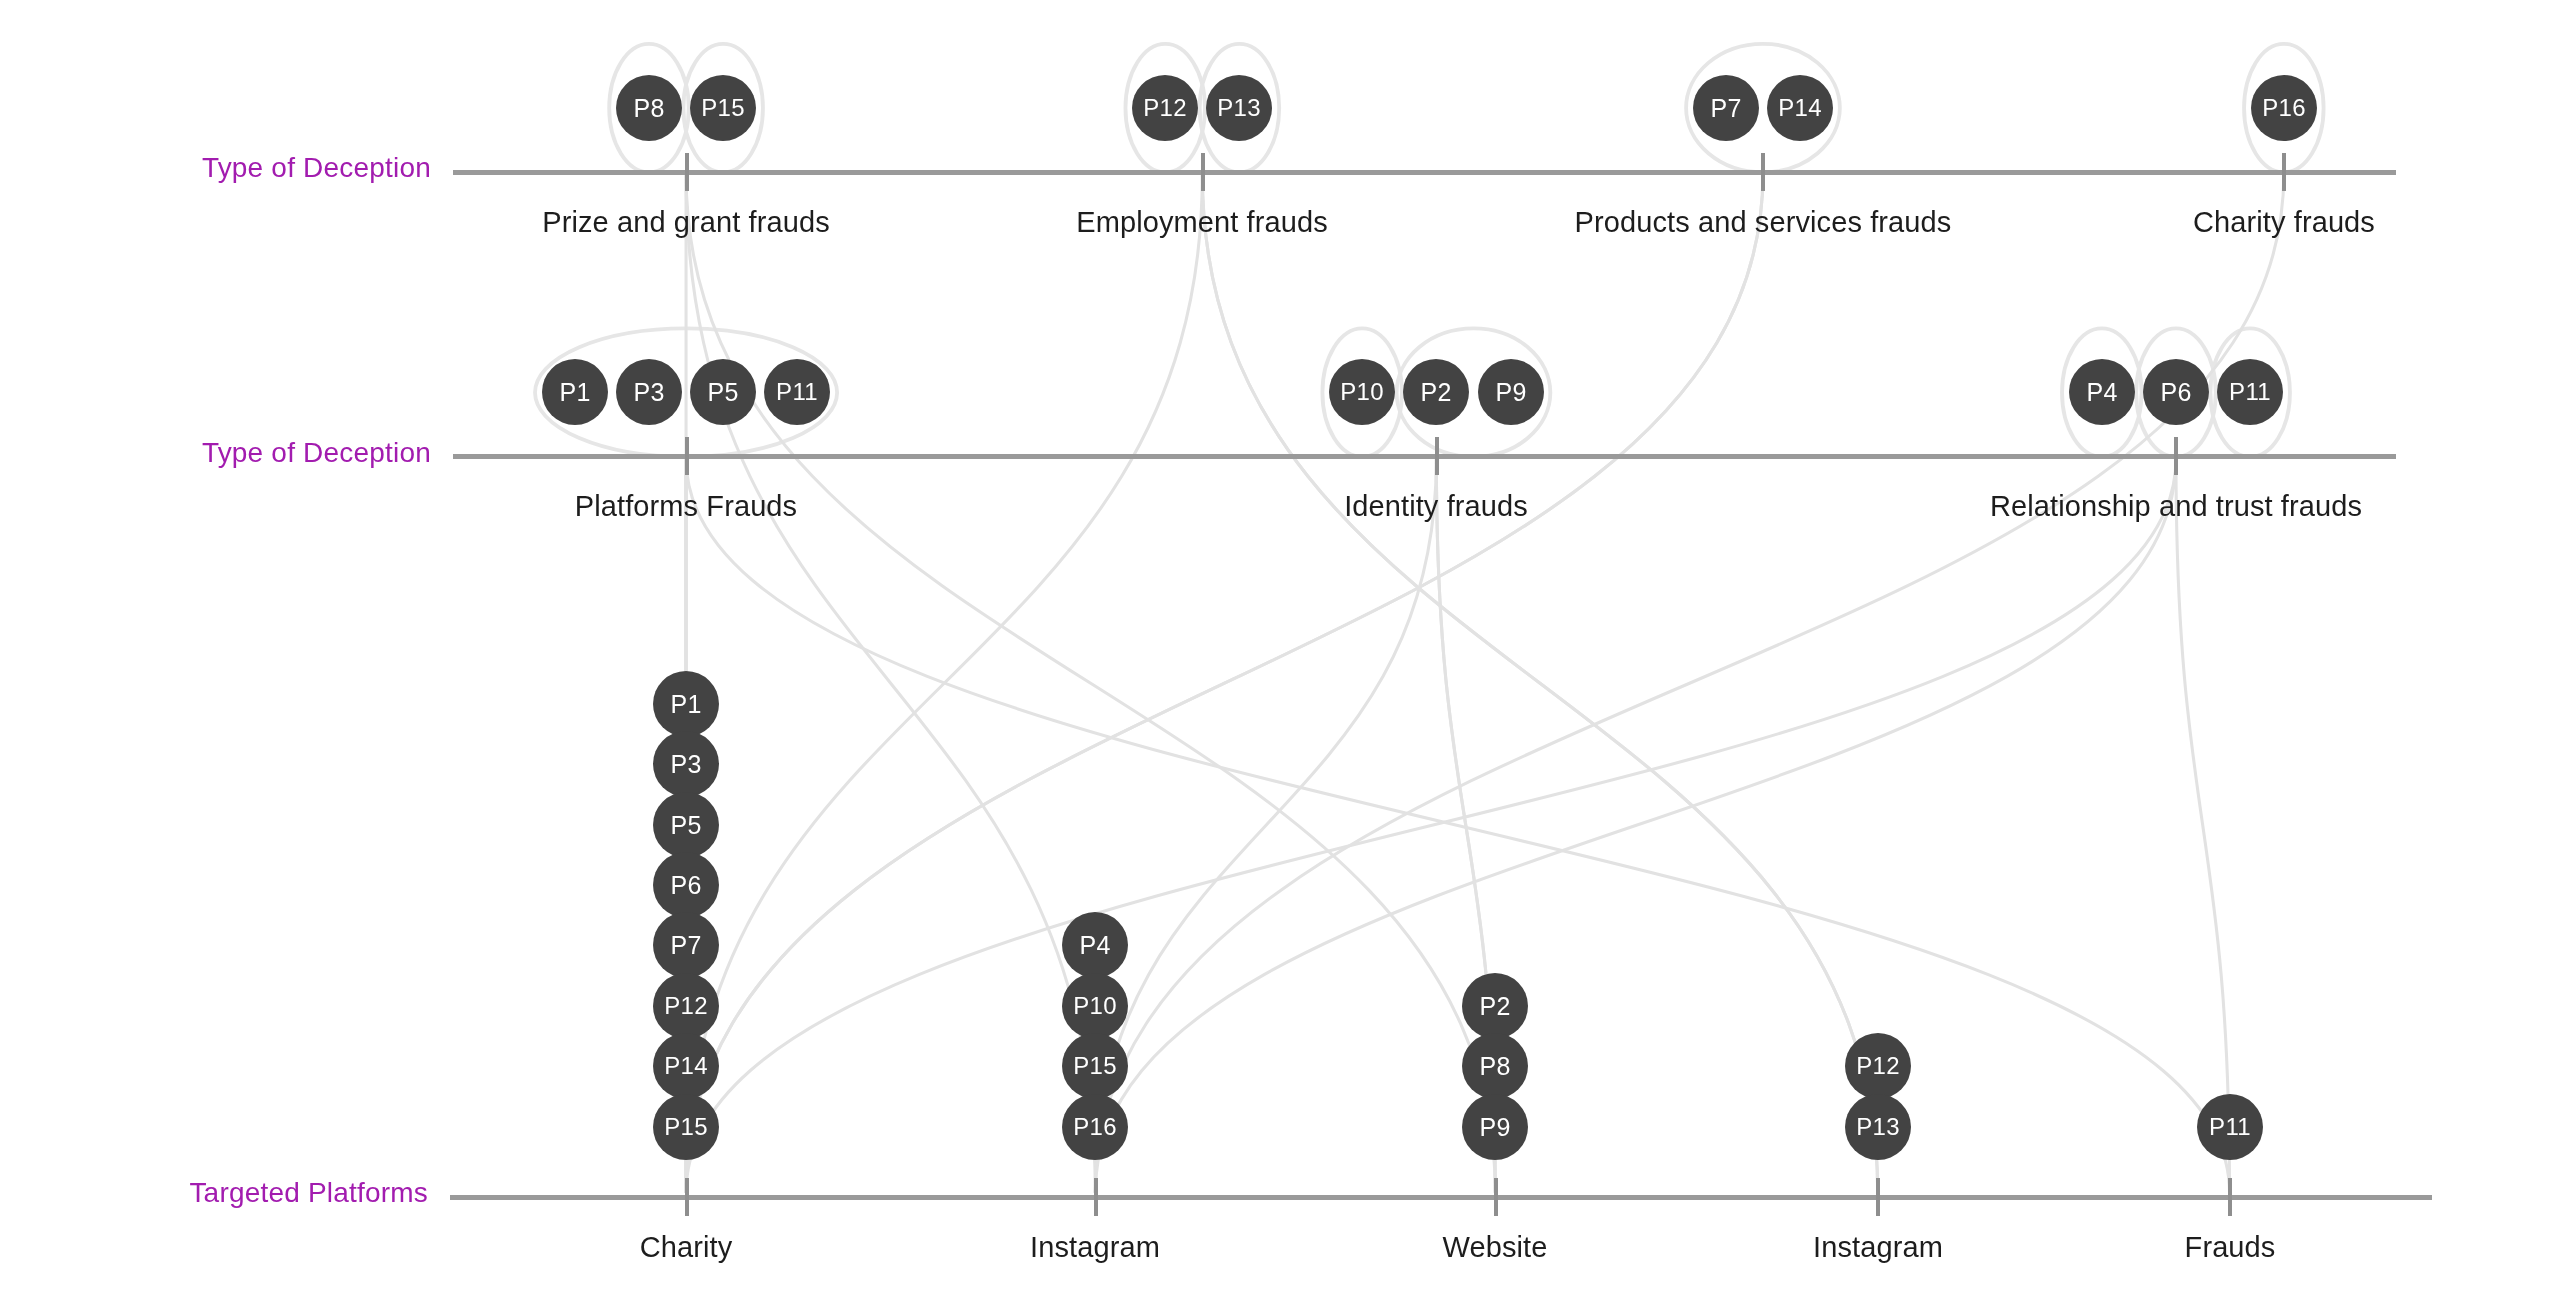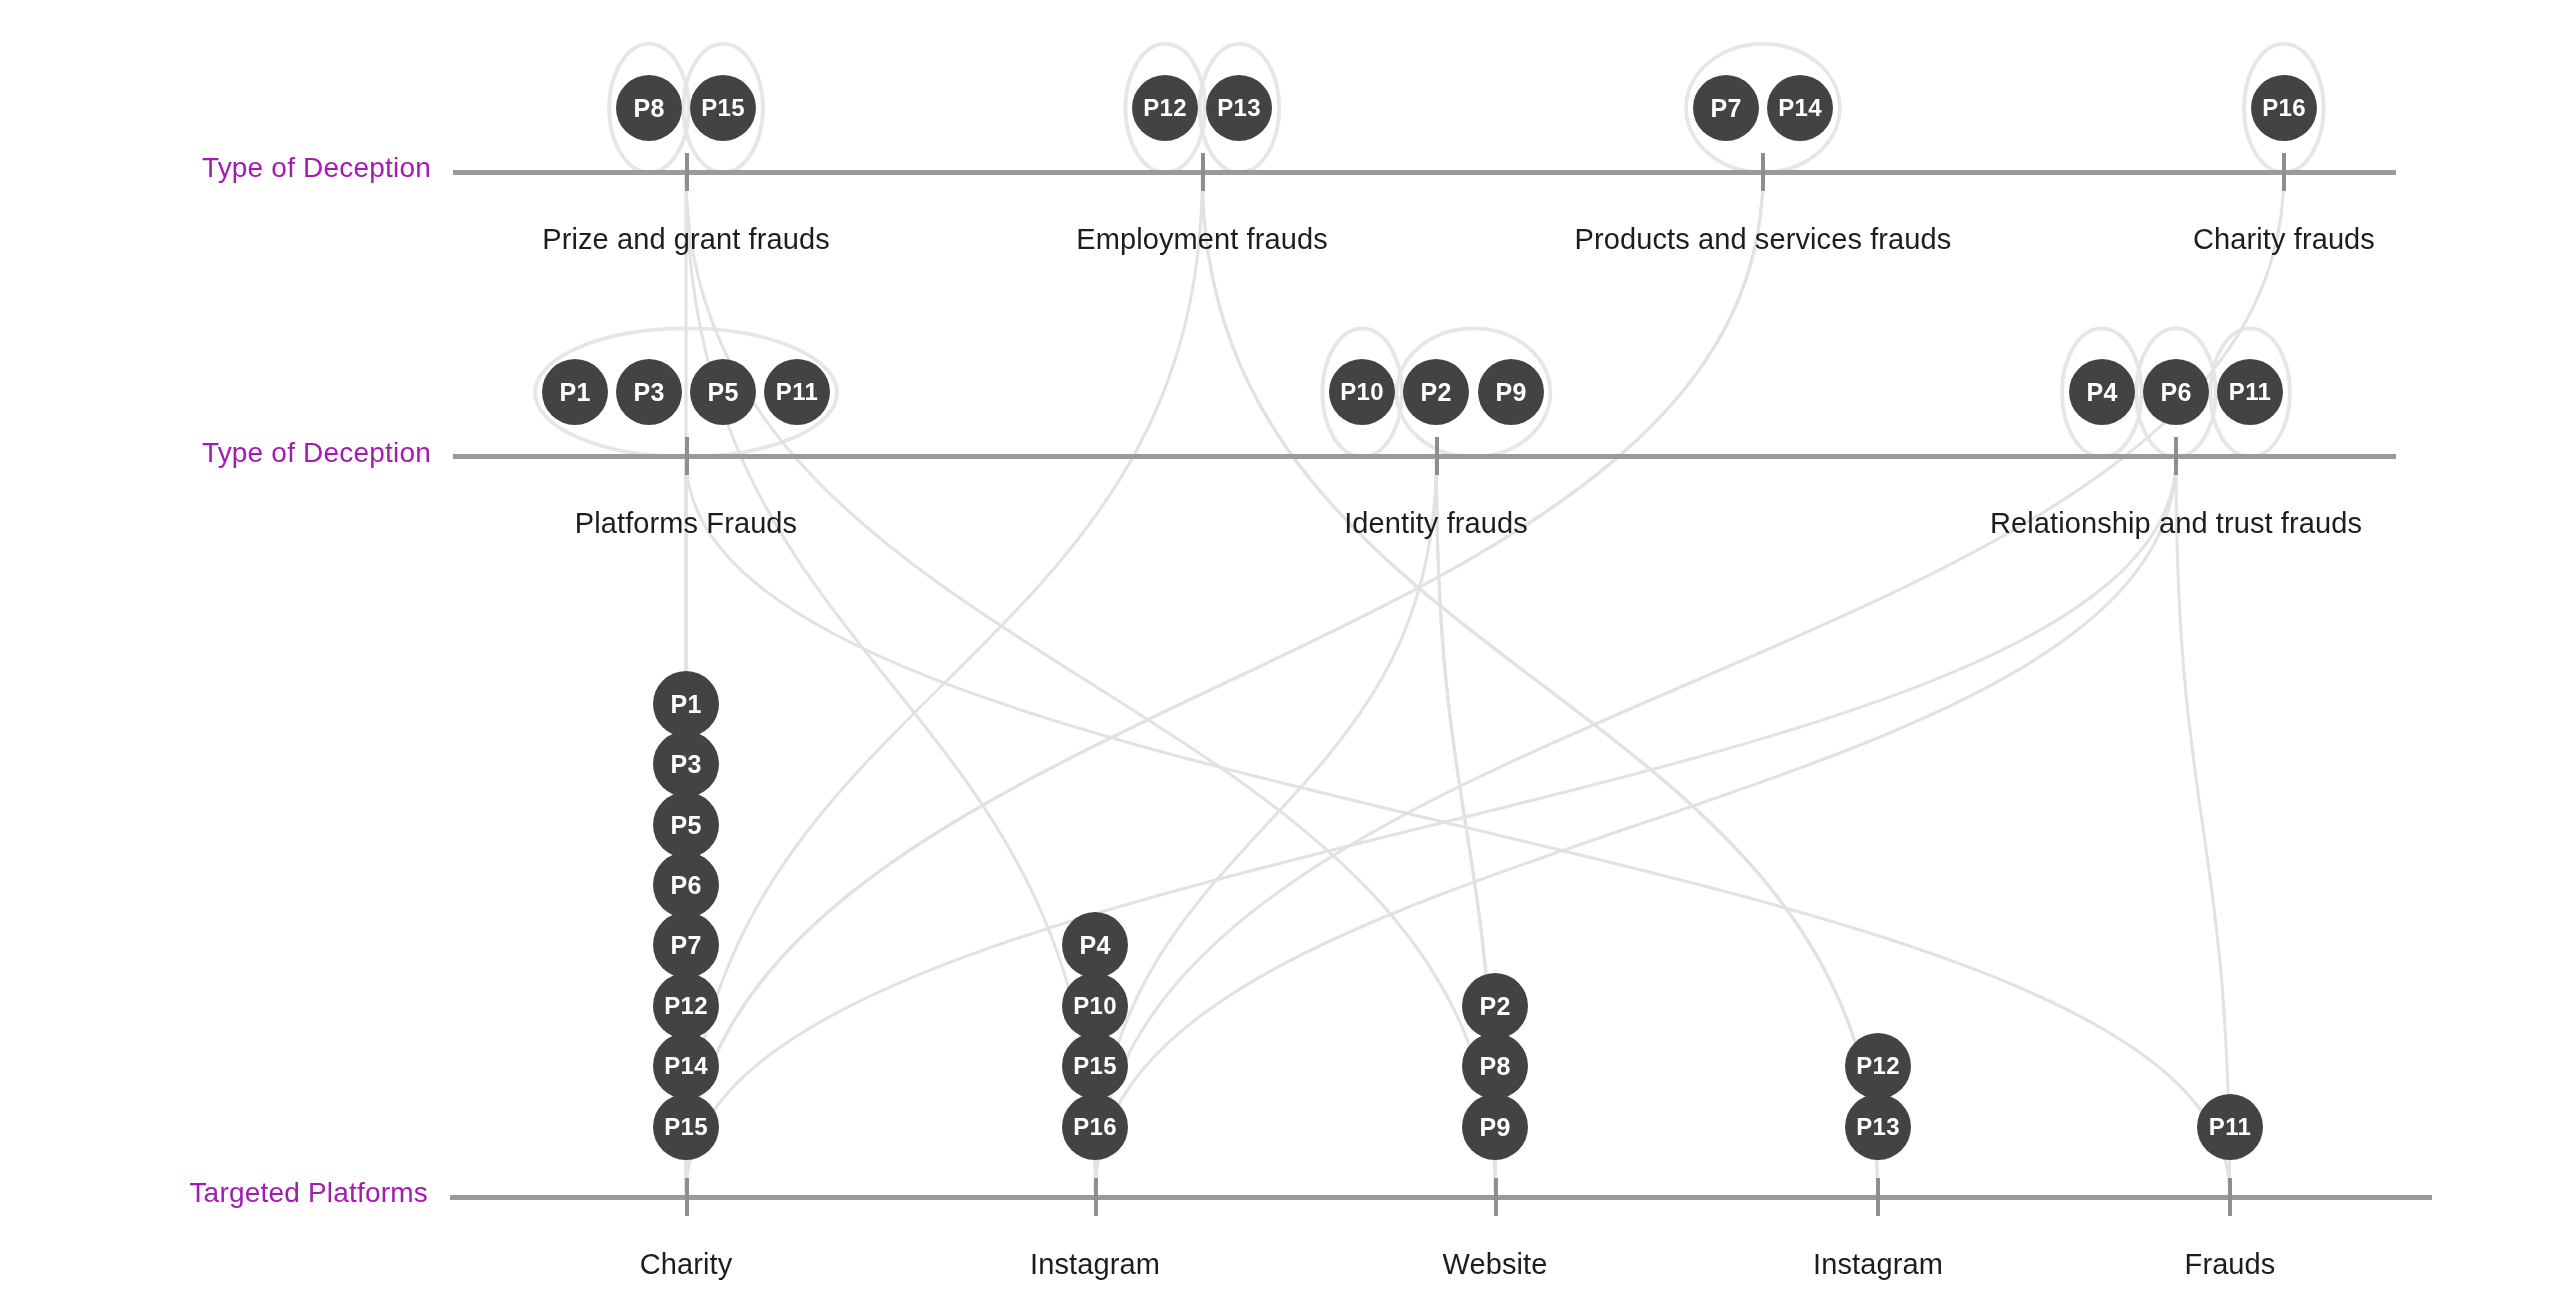--- a/index.html
+++ b/index.html
@@ -76,7 +76,7 @@
     align-items: center;
     justify-content: center;
     font-size: 25px;
-    font-weight: 700;
+    font-weight: 400;
     letter-spacing: 0.3px;
     box-sizing: border-box;
     transform: translate(-50%, -50%);

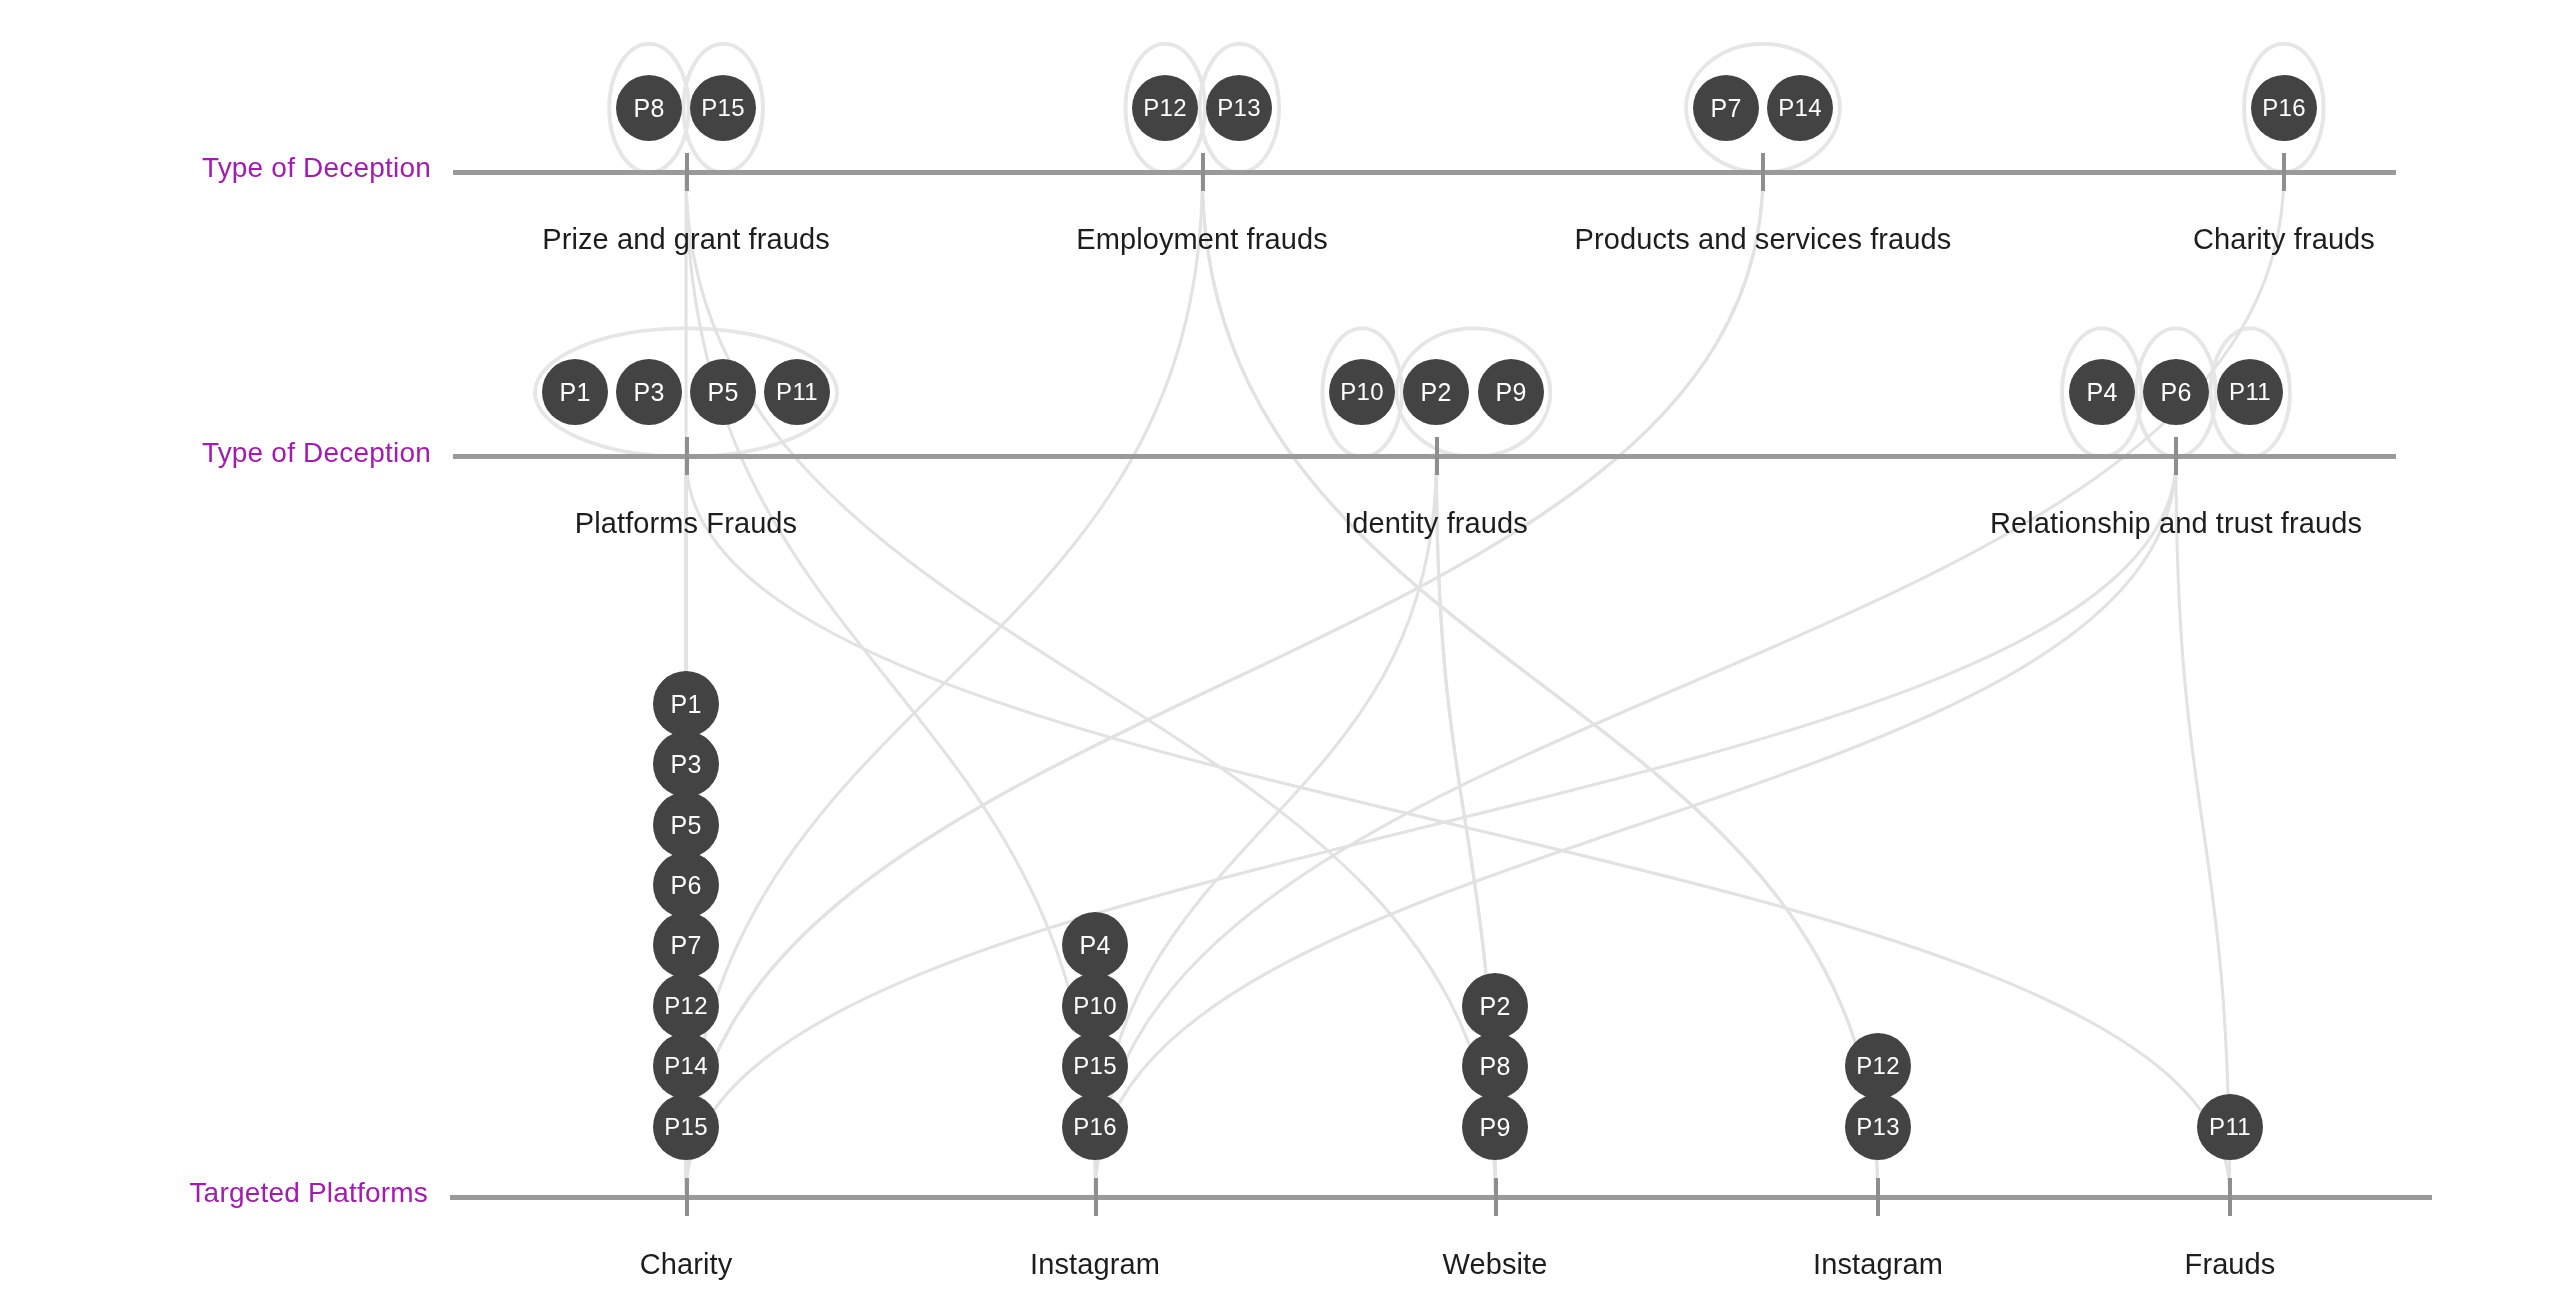--- a/index.html
+++ b/index.html
@@ -61,7 +61,6 @@
     white-space: nowrap;
     transform: translateX(-50%);
     letter-spacing: 0.1px;
-    margin-top: 17px;
   }
 
   

